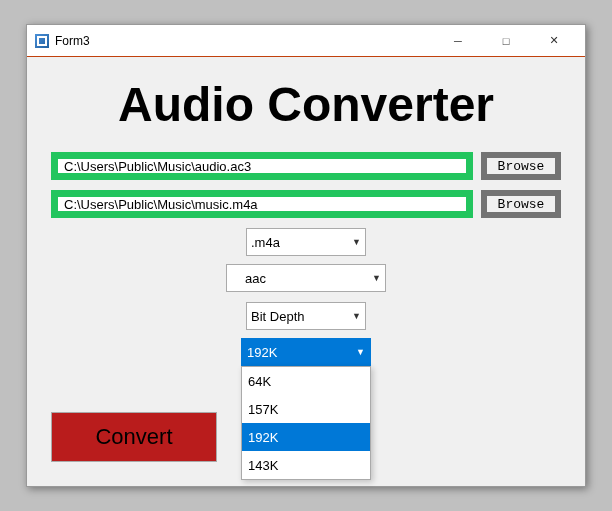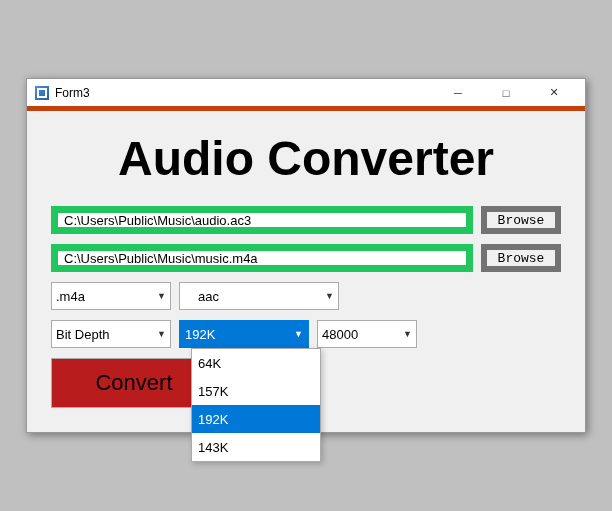--- a/index.html
+++ b/index.html
@@ -23,7 +23,7 @@
 
     .title-bar {
       background: #ffffff;
-      border-bottom: 5px solid #c2410c;
+      border-bottom: 1px solid #c2410c;
       height: 32px;
       display: flex;
       align-items: center;

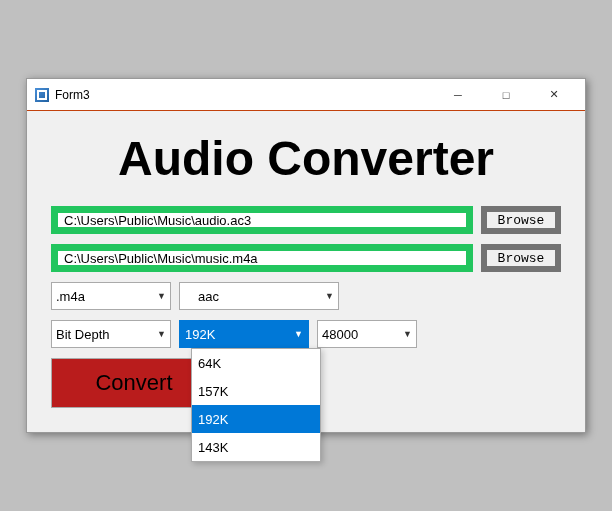--- a/index.html
+++ b/index.html
@@ -122,6 +122,7 @@
       gap: 8px;
       margin-bottom: 10px;
       position: relative;
+      flex-direction: column;
     }
 
     .select-box {

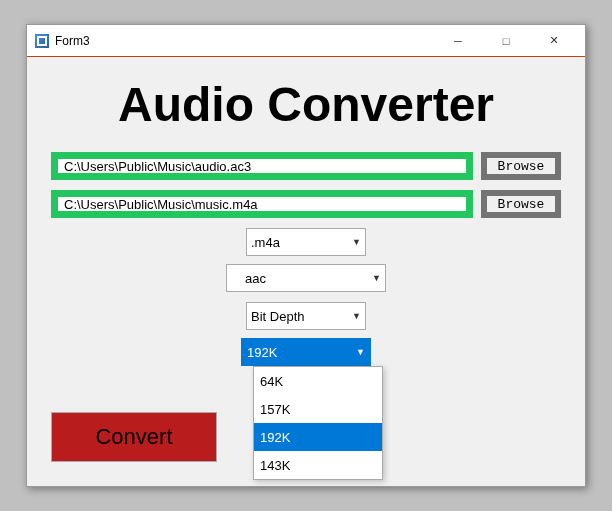--- a/index.html
+++ b/index.html
@@ -198,7 +198,7 @@
     .dropdown-list {
       position: absolute;
       top: 28px;
-      left: 12px;
+      left: 0;
       width: 130px;
       background: #fff;
       border: 1px solid #aaa;

